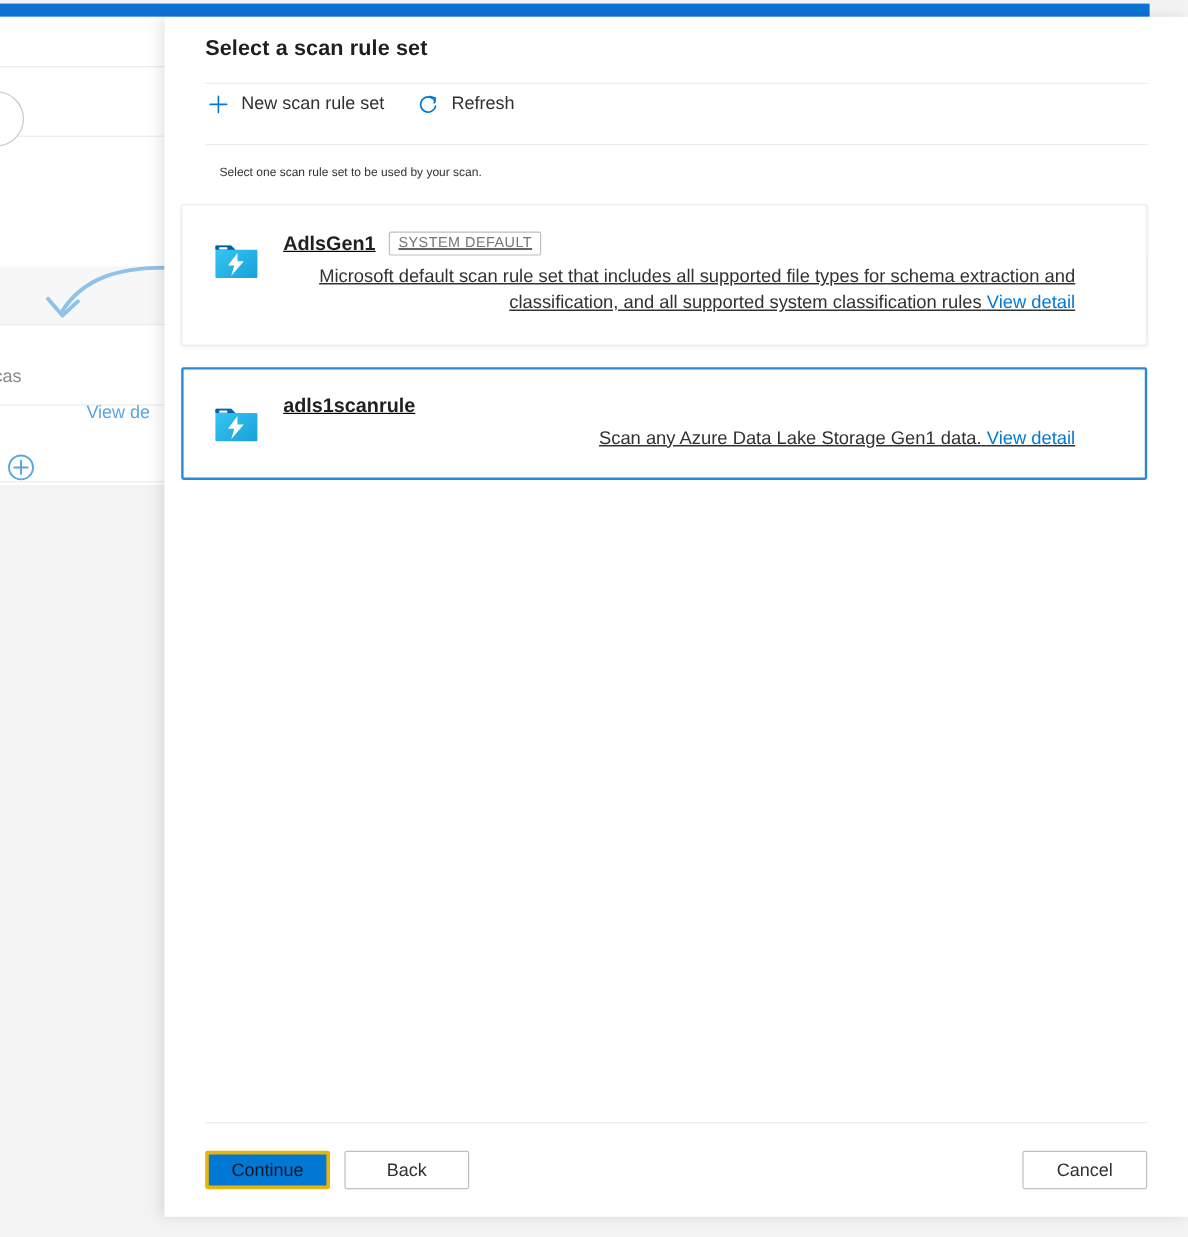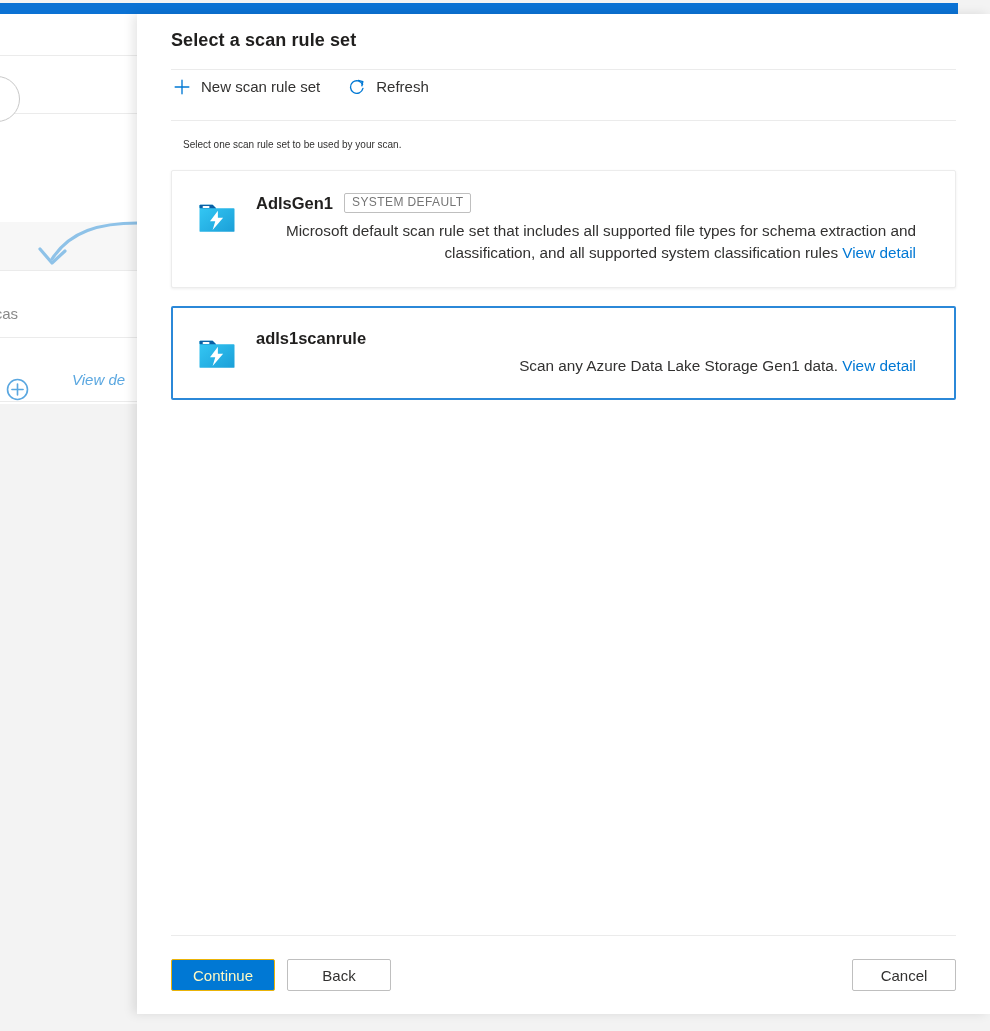--- a/index.html
+++ b/index.html
@@ -184,8 +184,9 @@
   
   .cards-area {
     flex: 1 1 auto;
-    padding: 20px 34px 0 34px;
+    padding: 20px 34px 0 14px;
     overflow: hidden;
+    text-decoration: underline;
   }
 
   .card {

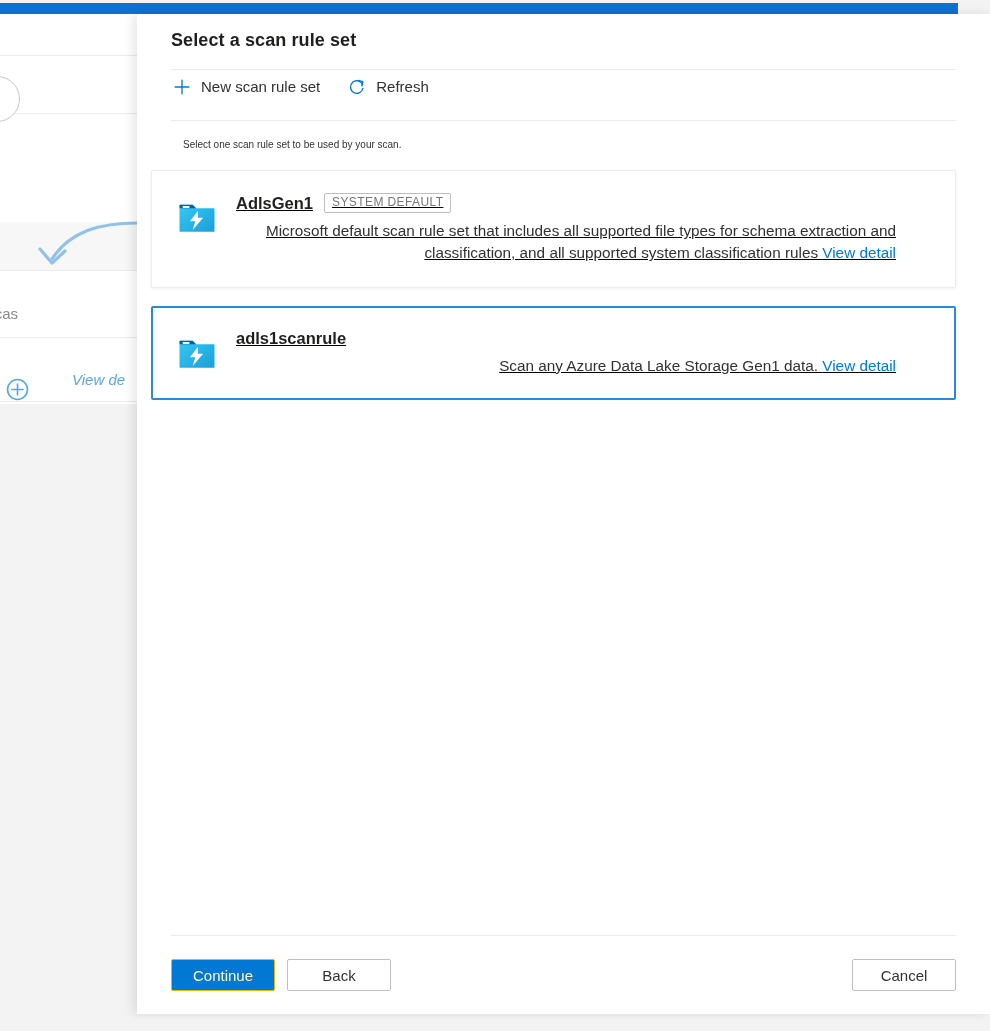--- a/index.html
+++ b/index.html
@@ -85,11 +85,10 @@
   .bg-link-viewdetail {
     position: absolute;
     left: 72px;
-    top: 371px;
+    top: 335px;
     font-size: 15px;
     color: #5aa7e0;
     white-space: nowrap;
-    font-style: italic;
   }
 
   .bg-plus-circle {

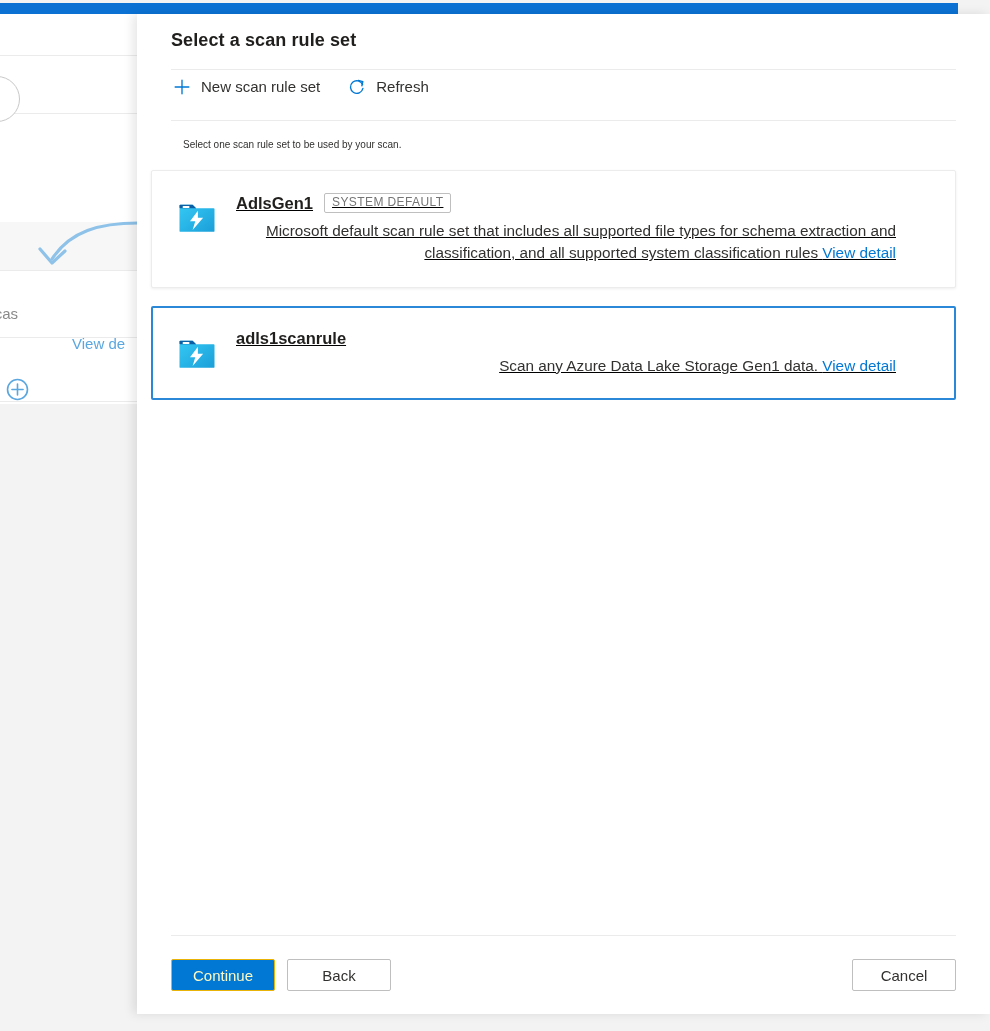--- a/index.html
+++ b/index.html
@@ -285,8 +285,8 @@
 
   .btn-primary {
     background: #0078d4;
-    color: #fef9c3;
-    border: 1px solid #eab308;
+    color: #0f172a;
+    border: 3px solid #eab308;
   }
 
   .btn-default {

